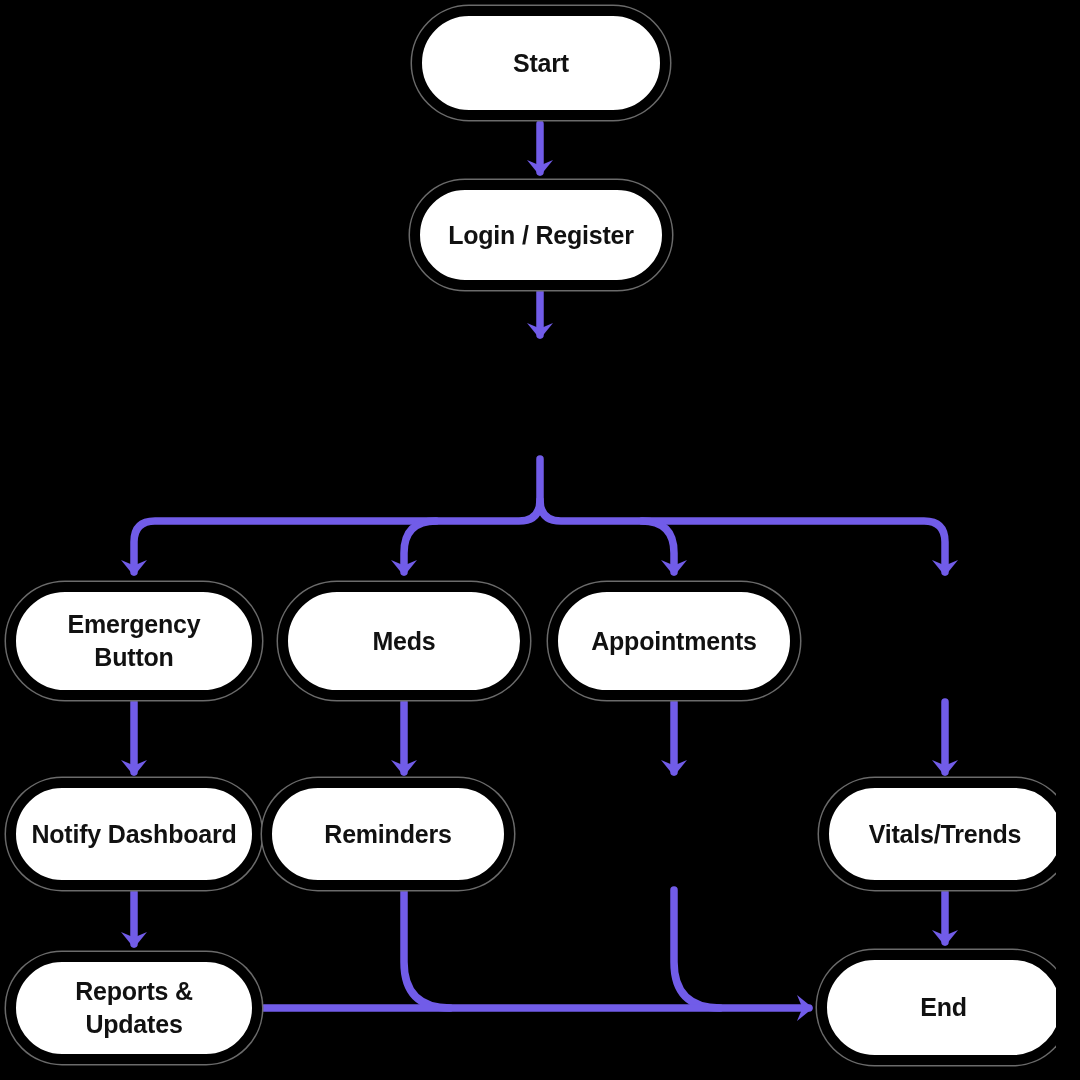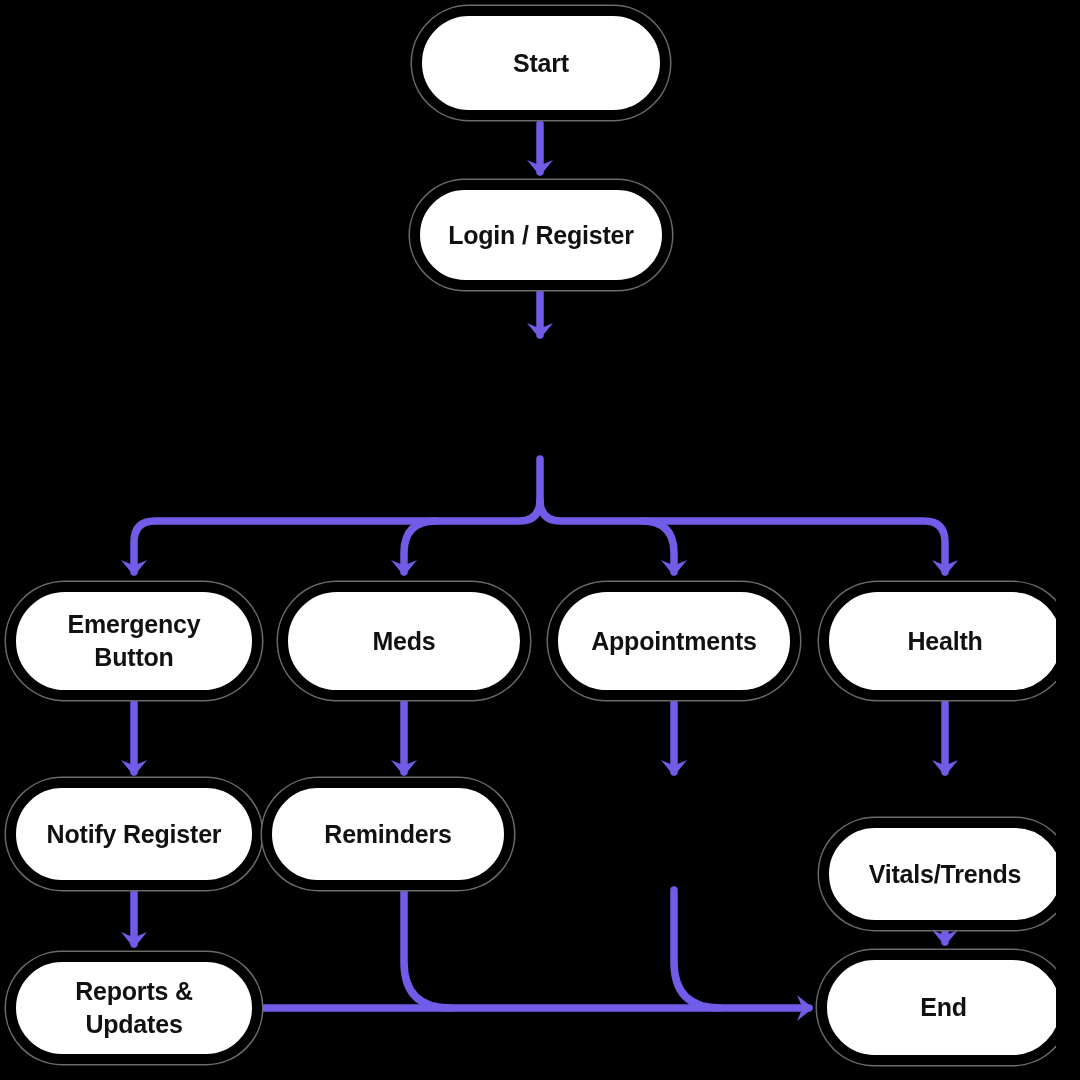--- a/index.html
+++ b/index.html
@@ -97,9 +97,6 @@
   <div class="node one-line" id="n-appointments">
     <span class="lbl">Appointments</span>
   </div>
-  <div class="node one-line" id="n-health">
-    <span class="lbl">Health</span>
-  </div>
   <div class="node one-line" id="n-notify">
     <span class="lbl">Notify Register</span>
   </div>

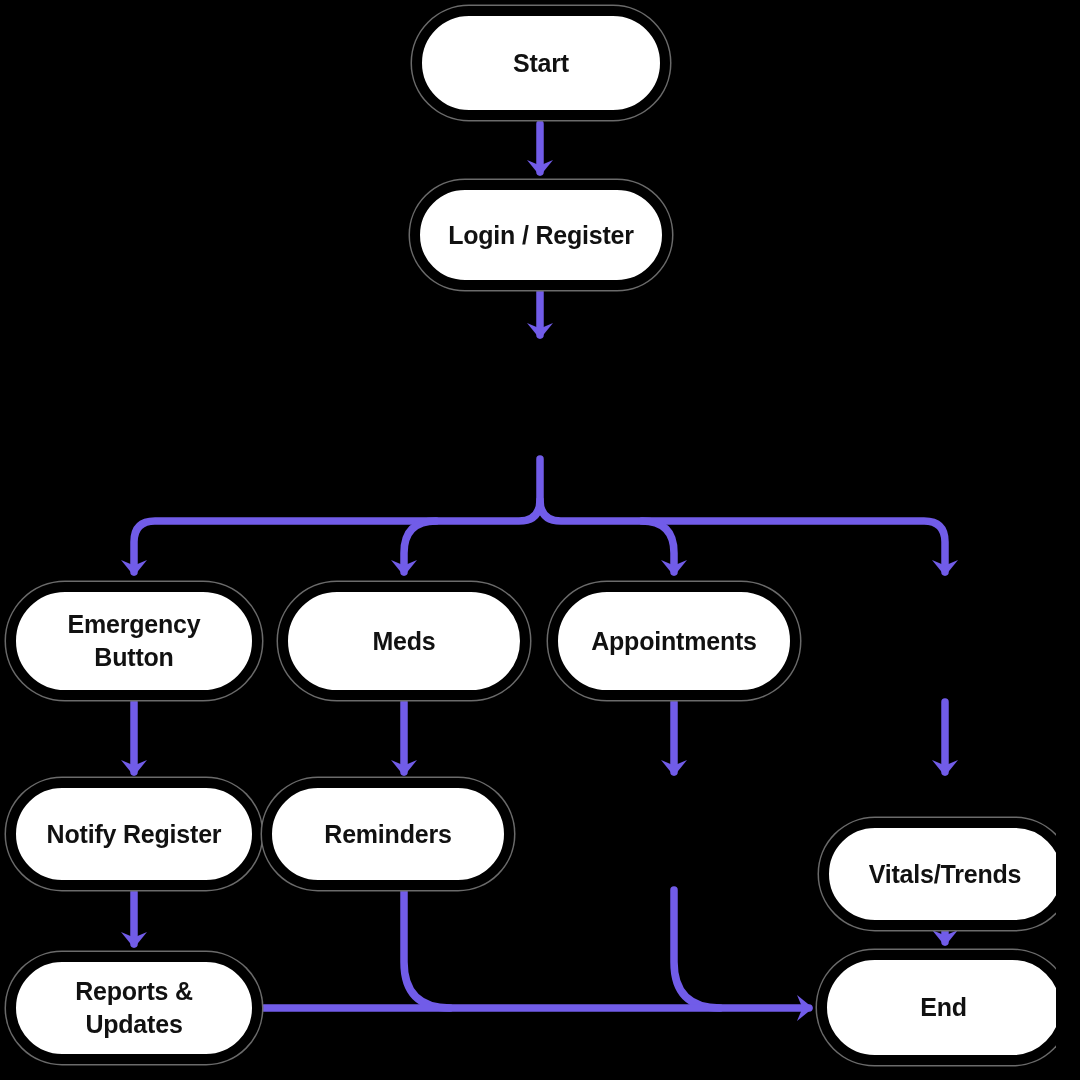--- a/index.html
+++ b/index.html
@@ -98,7 +98,7 @@
     <span class="lbl">Appointments</span>
   </div>
   <div class="node one-line" id="n-notify">
-    <span class="lbl">Notify Register</span>
+    <span class="lbl">Notify Dashboard</span>
   </div>
   <div class="node one-line" id="n-reminders">
     <span class="lbl">Reminders</span>

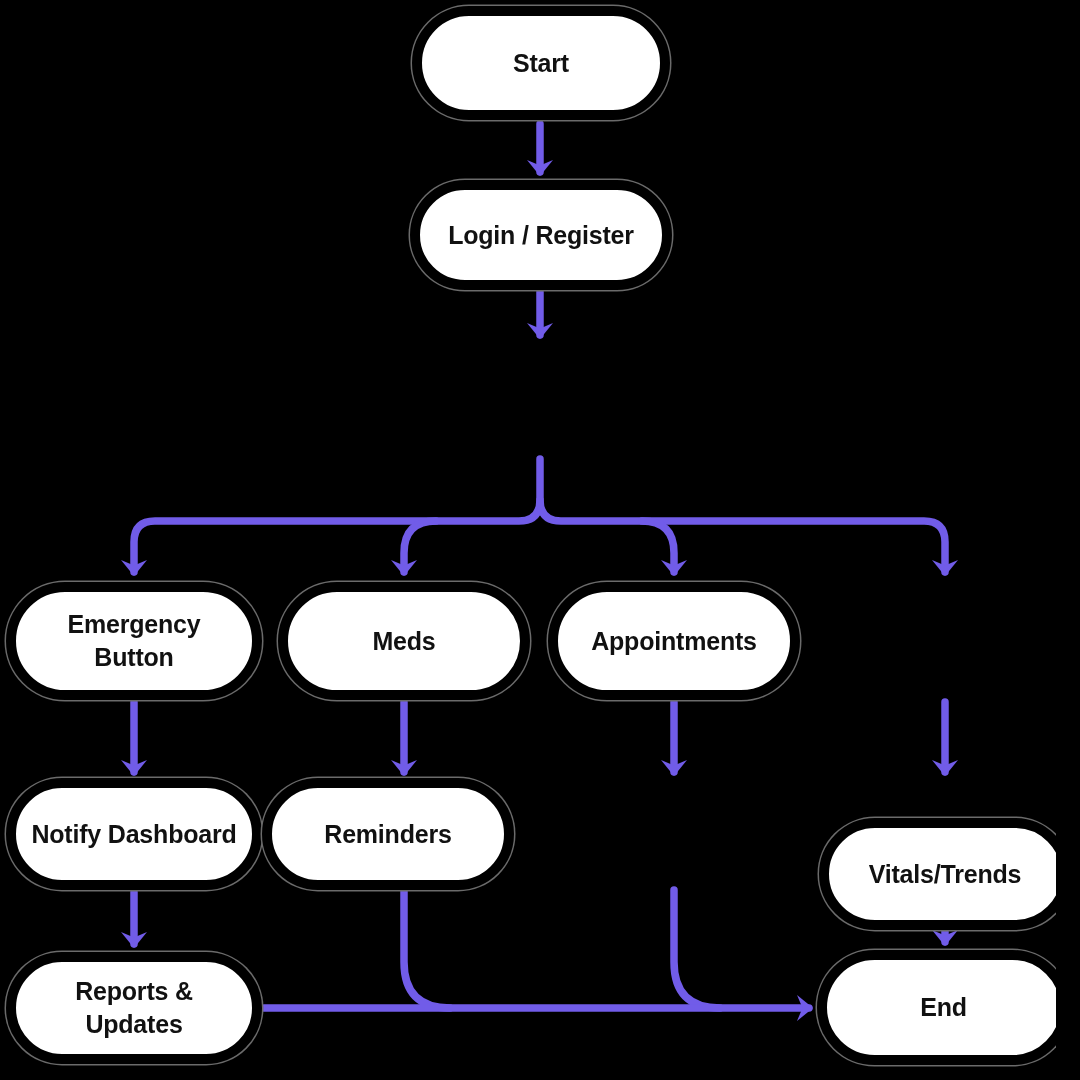--- a/index.html
+++ b/index.html
@@ -50,7 +50,7 @@
   #n-notify       {left:6px;  top:778px;width:256px;height:112px;}
   #n-reminders    {left:262px;top:778px;width:252px;height:112px;}
   #n-calendar     {left:548px;top:778px;width:252px;height:112px;}
-  #n-vitals       {left:819px;top:778px;width:252px;height:112px;margin-top:40px;}
+  #n-vitals       {left:819px;top:778px;width:252px;height:112px;}
   #n-reports      {left:6px;  top:952px;width:256px;height:112px;}
   #n-end          {left:817px;top:950px;width:253px;height:115px;}
 </style>

